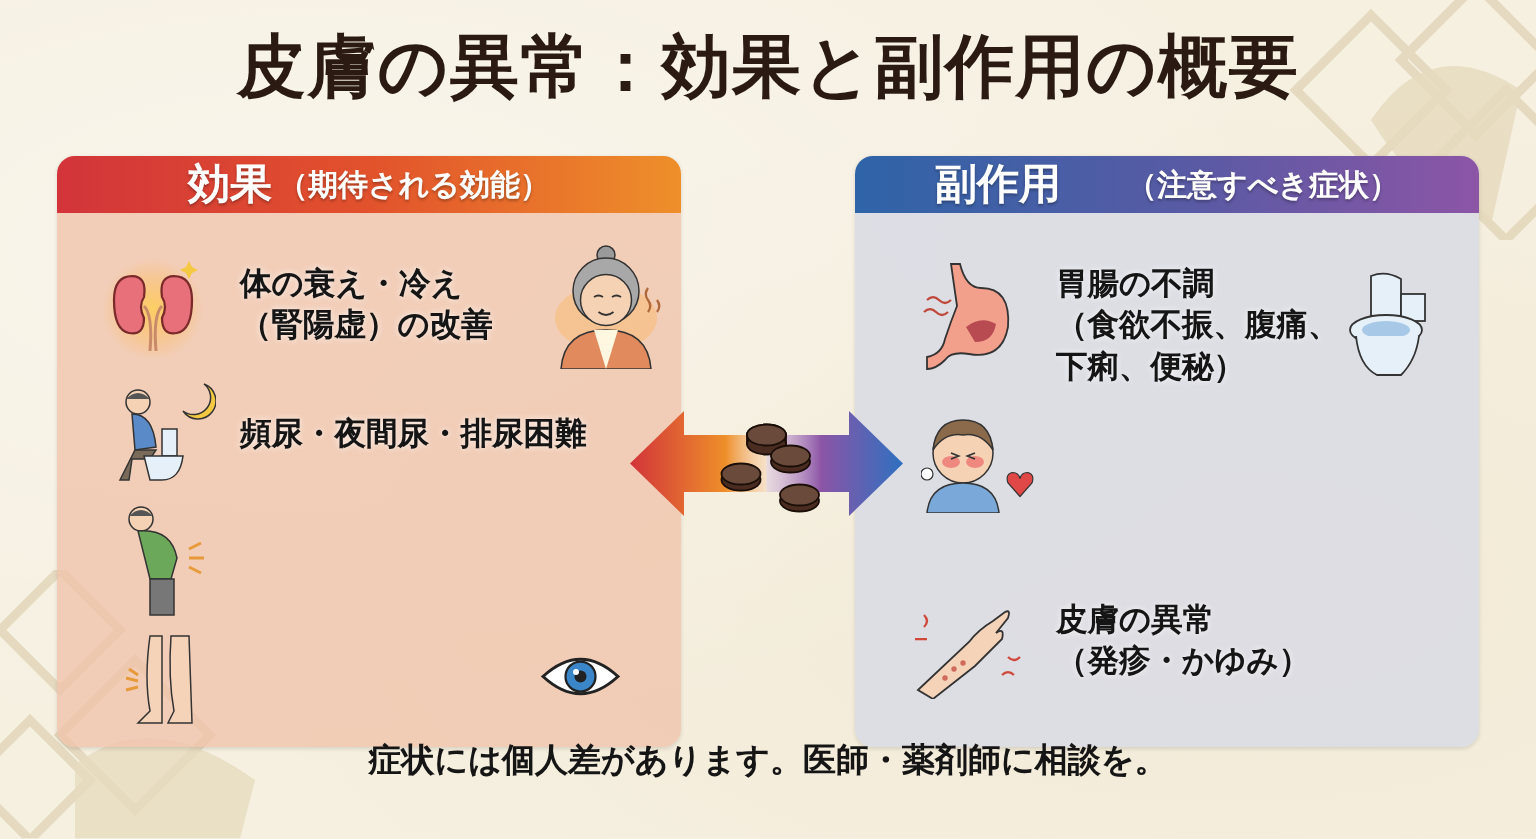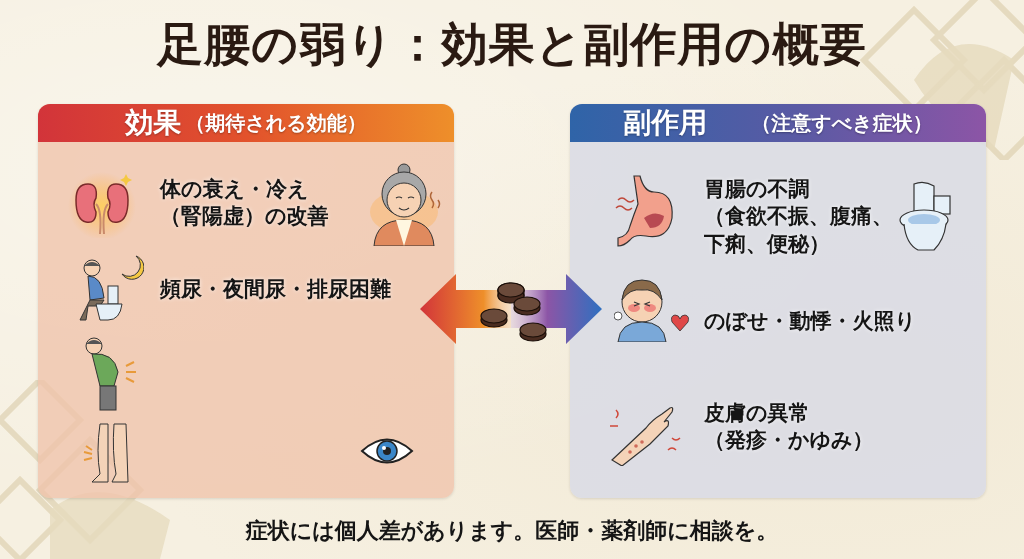--- a/index.html
+++ b/index.html
@@ -86,7 +86,7 @@
   </svg>
 </div>
 
-<h1 class="title">足腰の弱り：効果と副作用の概要</h1>
+<h1 class="title">皮膚の異常：効果と副作用の概要</h1>
 
 <section class="panel left">
   <div class="panel-head">

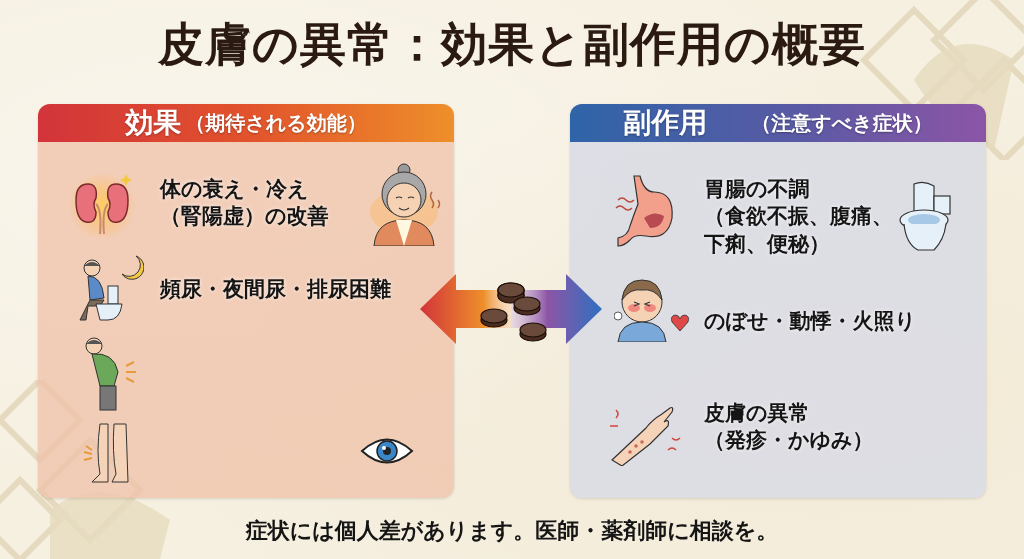--- a/index.html
+++ b/index.html
@@ -216,9 +216,6 @@
     <svg viewBox="0 0 20 18">
         <path d="M10 17 L2 8 Q0 2 5 1 Q9 1 10 5 Q11 1 15 1 Q20 2 18 8 Z" fill="#e04848" stroke="#333" stroke-width="0.8"></path>
       </svg>
-  </div>
-  <div class="item" style="left:134px;top:204px;">
-    <span class="txt">のぼせ・動悸・火照り</span>
   </div>
 
   <div class="icon" style="left:36px;top:290px;width:80px;height:72px;">

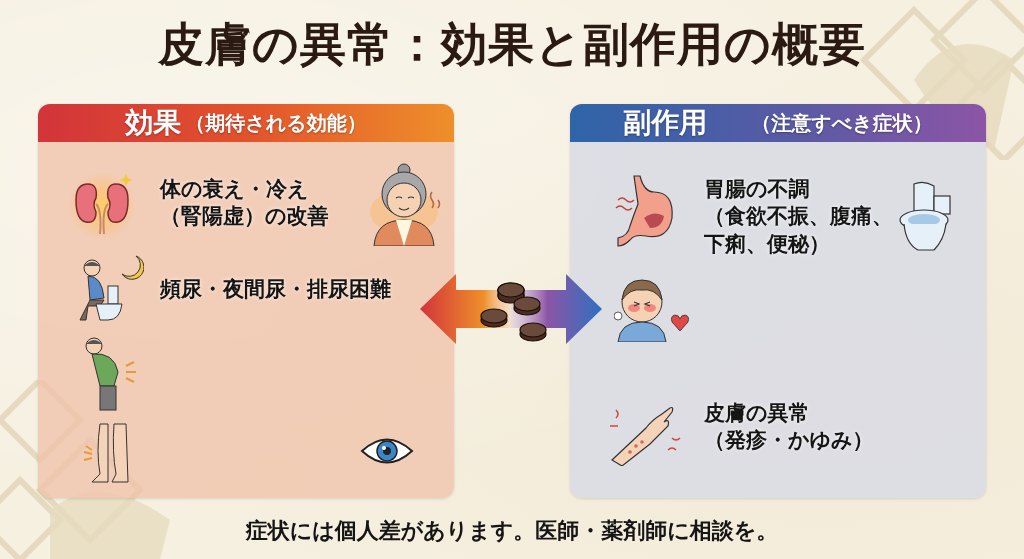--- a/index.html
+++ b/index.html
@@ -56,7 +56,7 @@
       position: absolute; left: 416px; top: 270px; width: 190px; height: 78px;
     }
     .footer {
-      position: absolute; left: 0; right: 0; top: 516px;
+      position: absolute; left: 0; right: 0; top: 492px;
       text-align: center; font-size: 22px; font-weight: bold; color: #151515;
     }
   </style>

